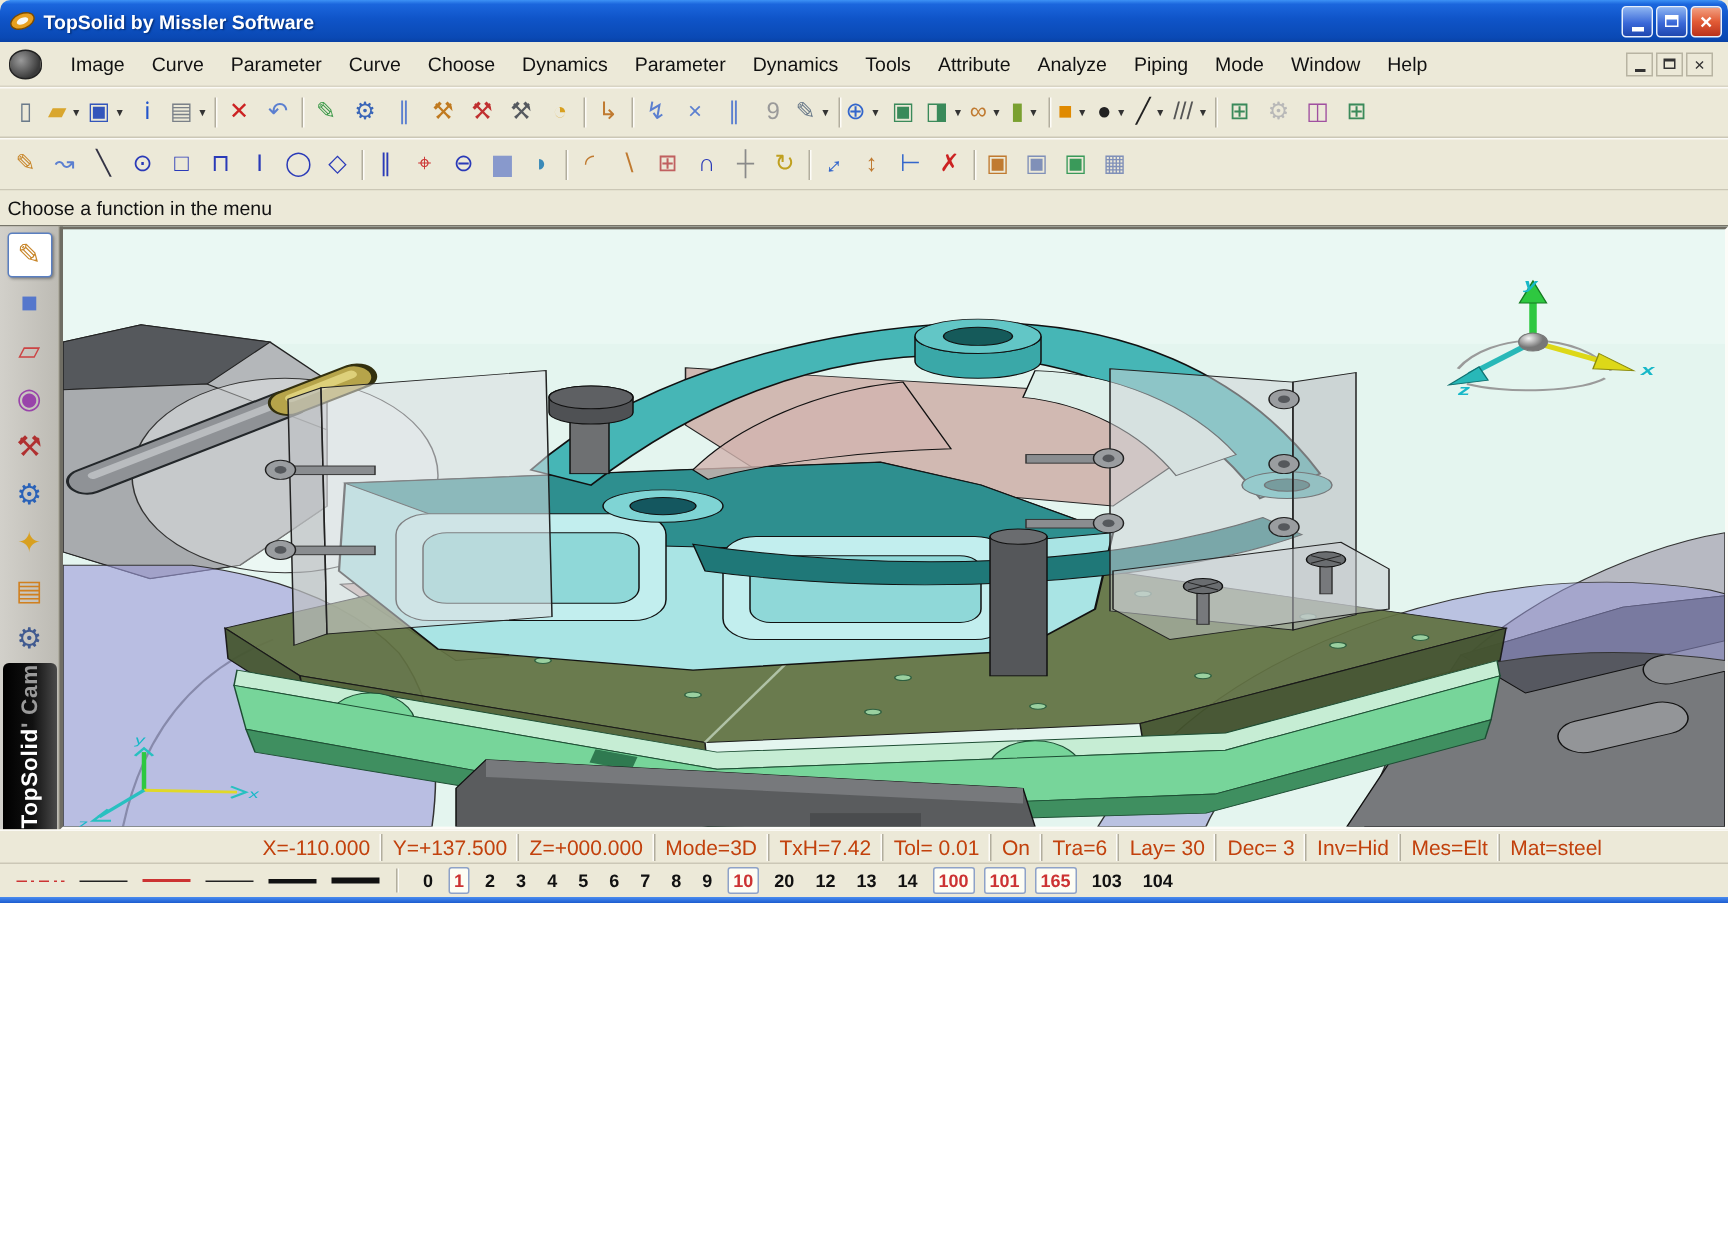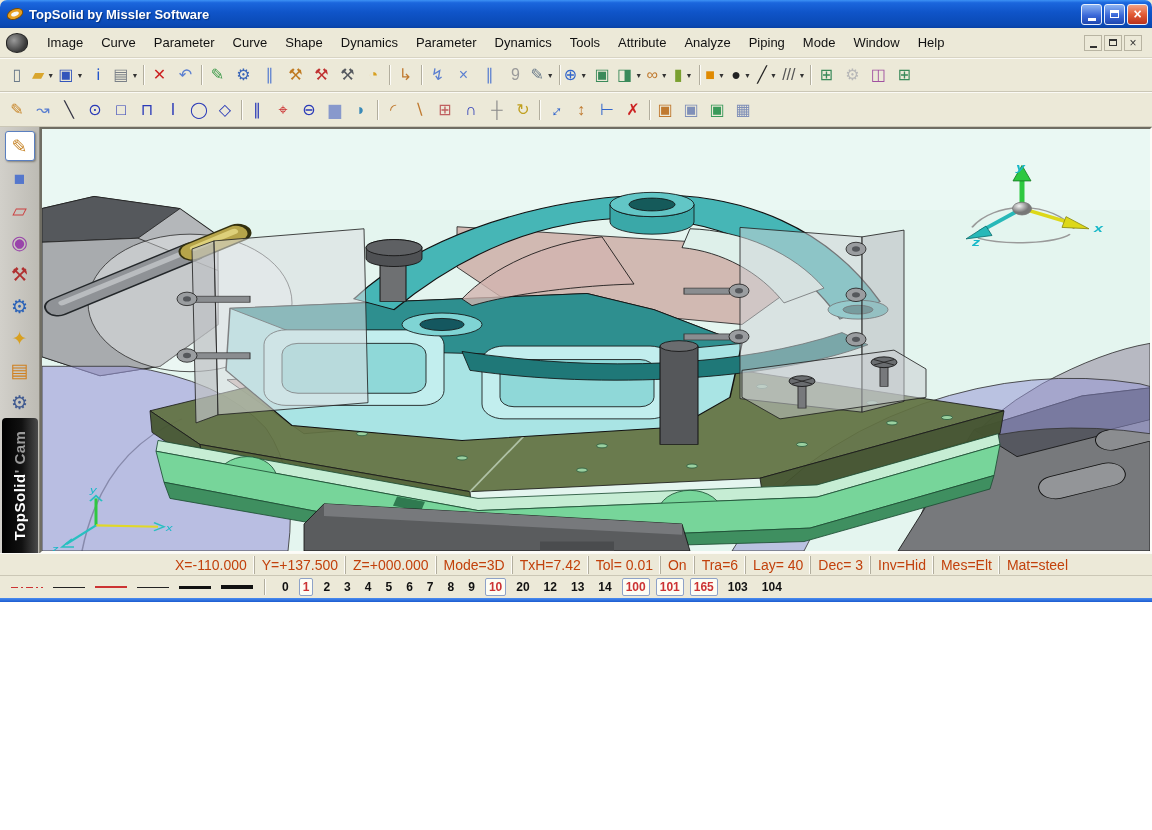--- a/index.html
+++ b/index.html
@@ -118,7 +118,7 @@
         <span class="menu-item">Curve</span>
         <span class="menu-item">Parameter</span>
         <span class="menu-item">Curve</span>
-        <span class="menu-item">Shape</span>
+        <span class="menu-item">Choose</span>
         <span class="menu-item">Dynamics</span>
         <span class="menu-item">Parameter</span>
         <span class="menu-item">Dynamics</span>

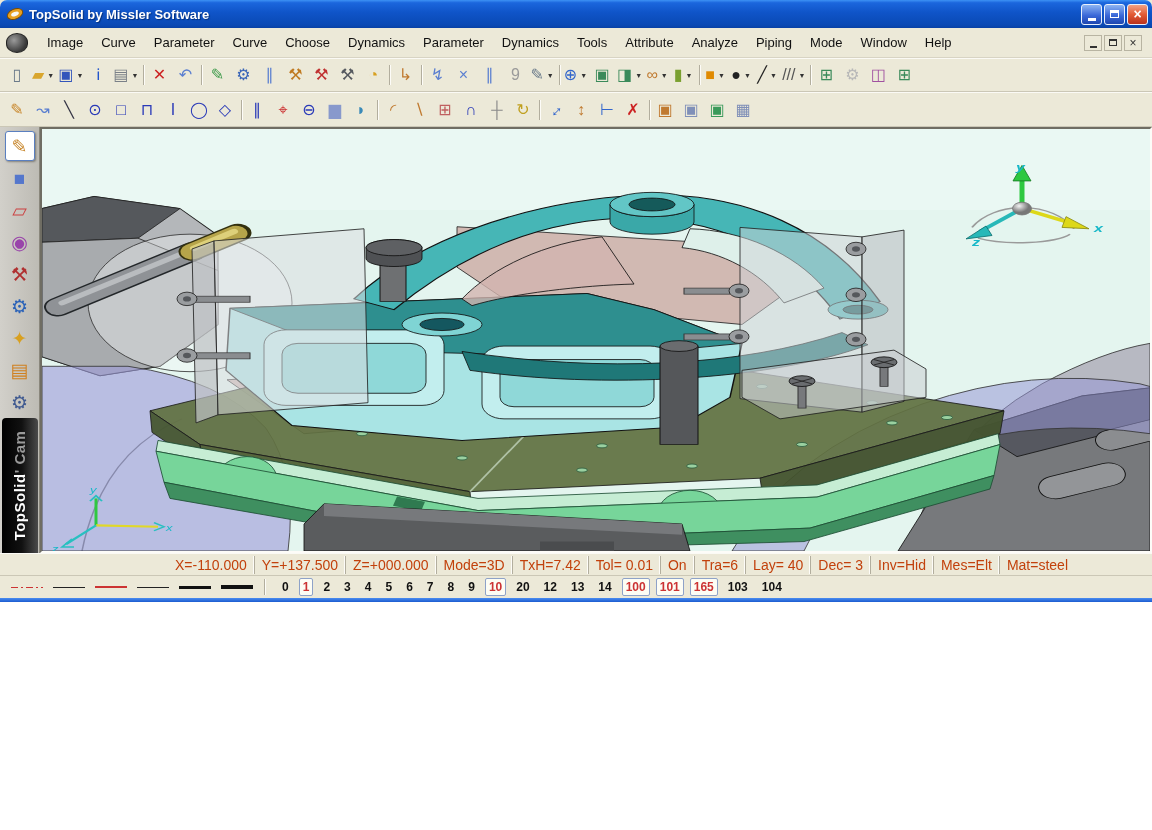--- a/index.html
+++ b/index.html
@@ -405,6 +405,7 @@
       </div>
     </div>
 
+  <div class="prompt-bar">Choose a function in the menu</div>
 
   <div class="main">
 

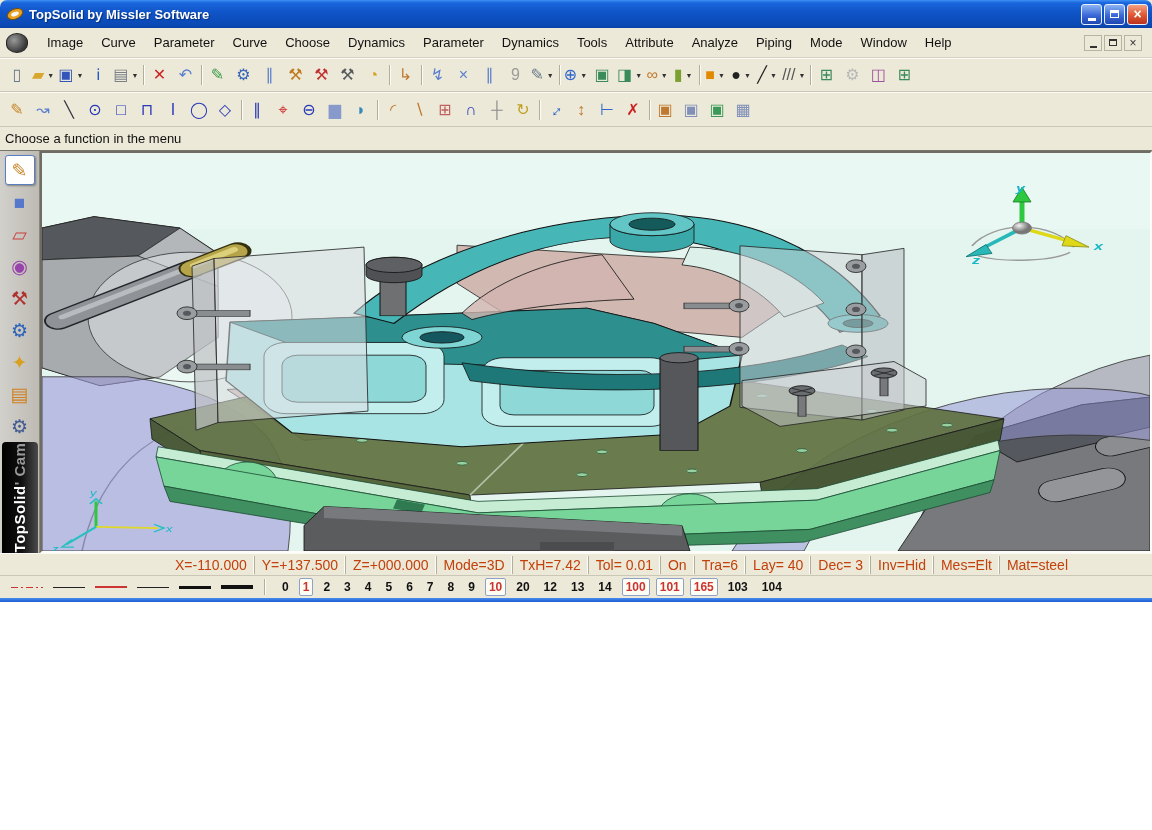--- a/index.html
+++ b/index.html
@@ -647,7 +647,7 @@
       <span class="status-field">Tol= 0.01</span>
       <span class="status-field">On</span>
       <span class="status-field">Tra=6</span>
-      <span class="status-field">Lay= 40</span>
+      <span class="status-field">Lay= 30</span>
       <span class="status-field">Dec= 3</span>
       <span class="status-field">Inv=Hid</span>
       <span class="status-field">Mes=Elt</span>

